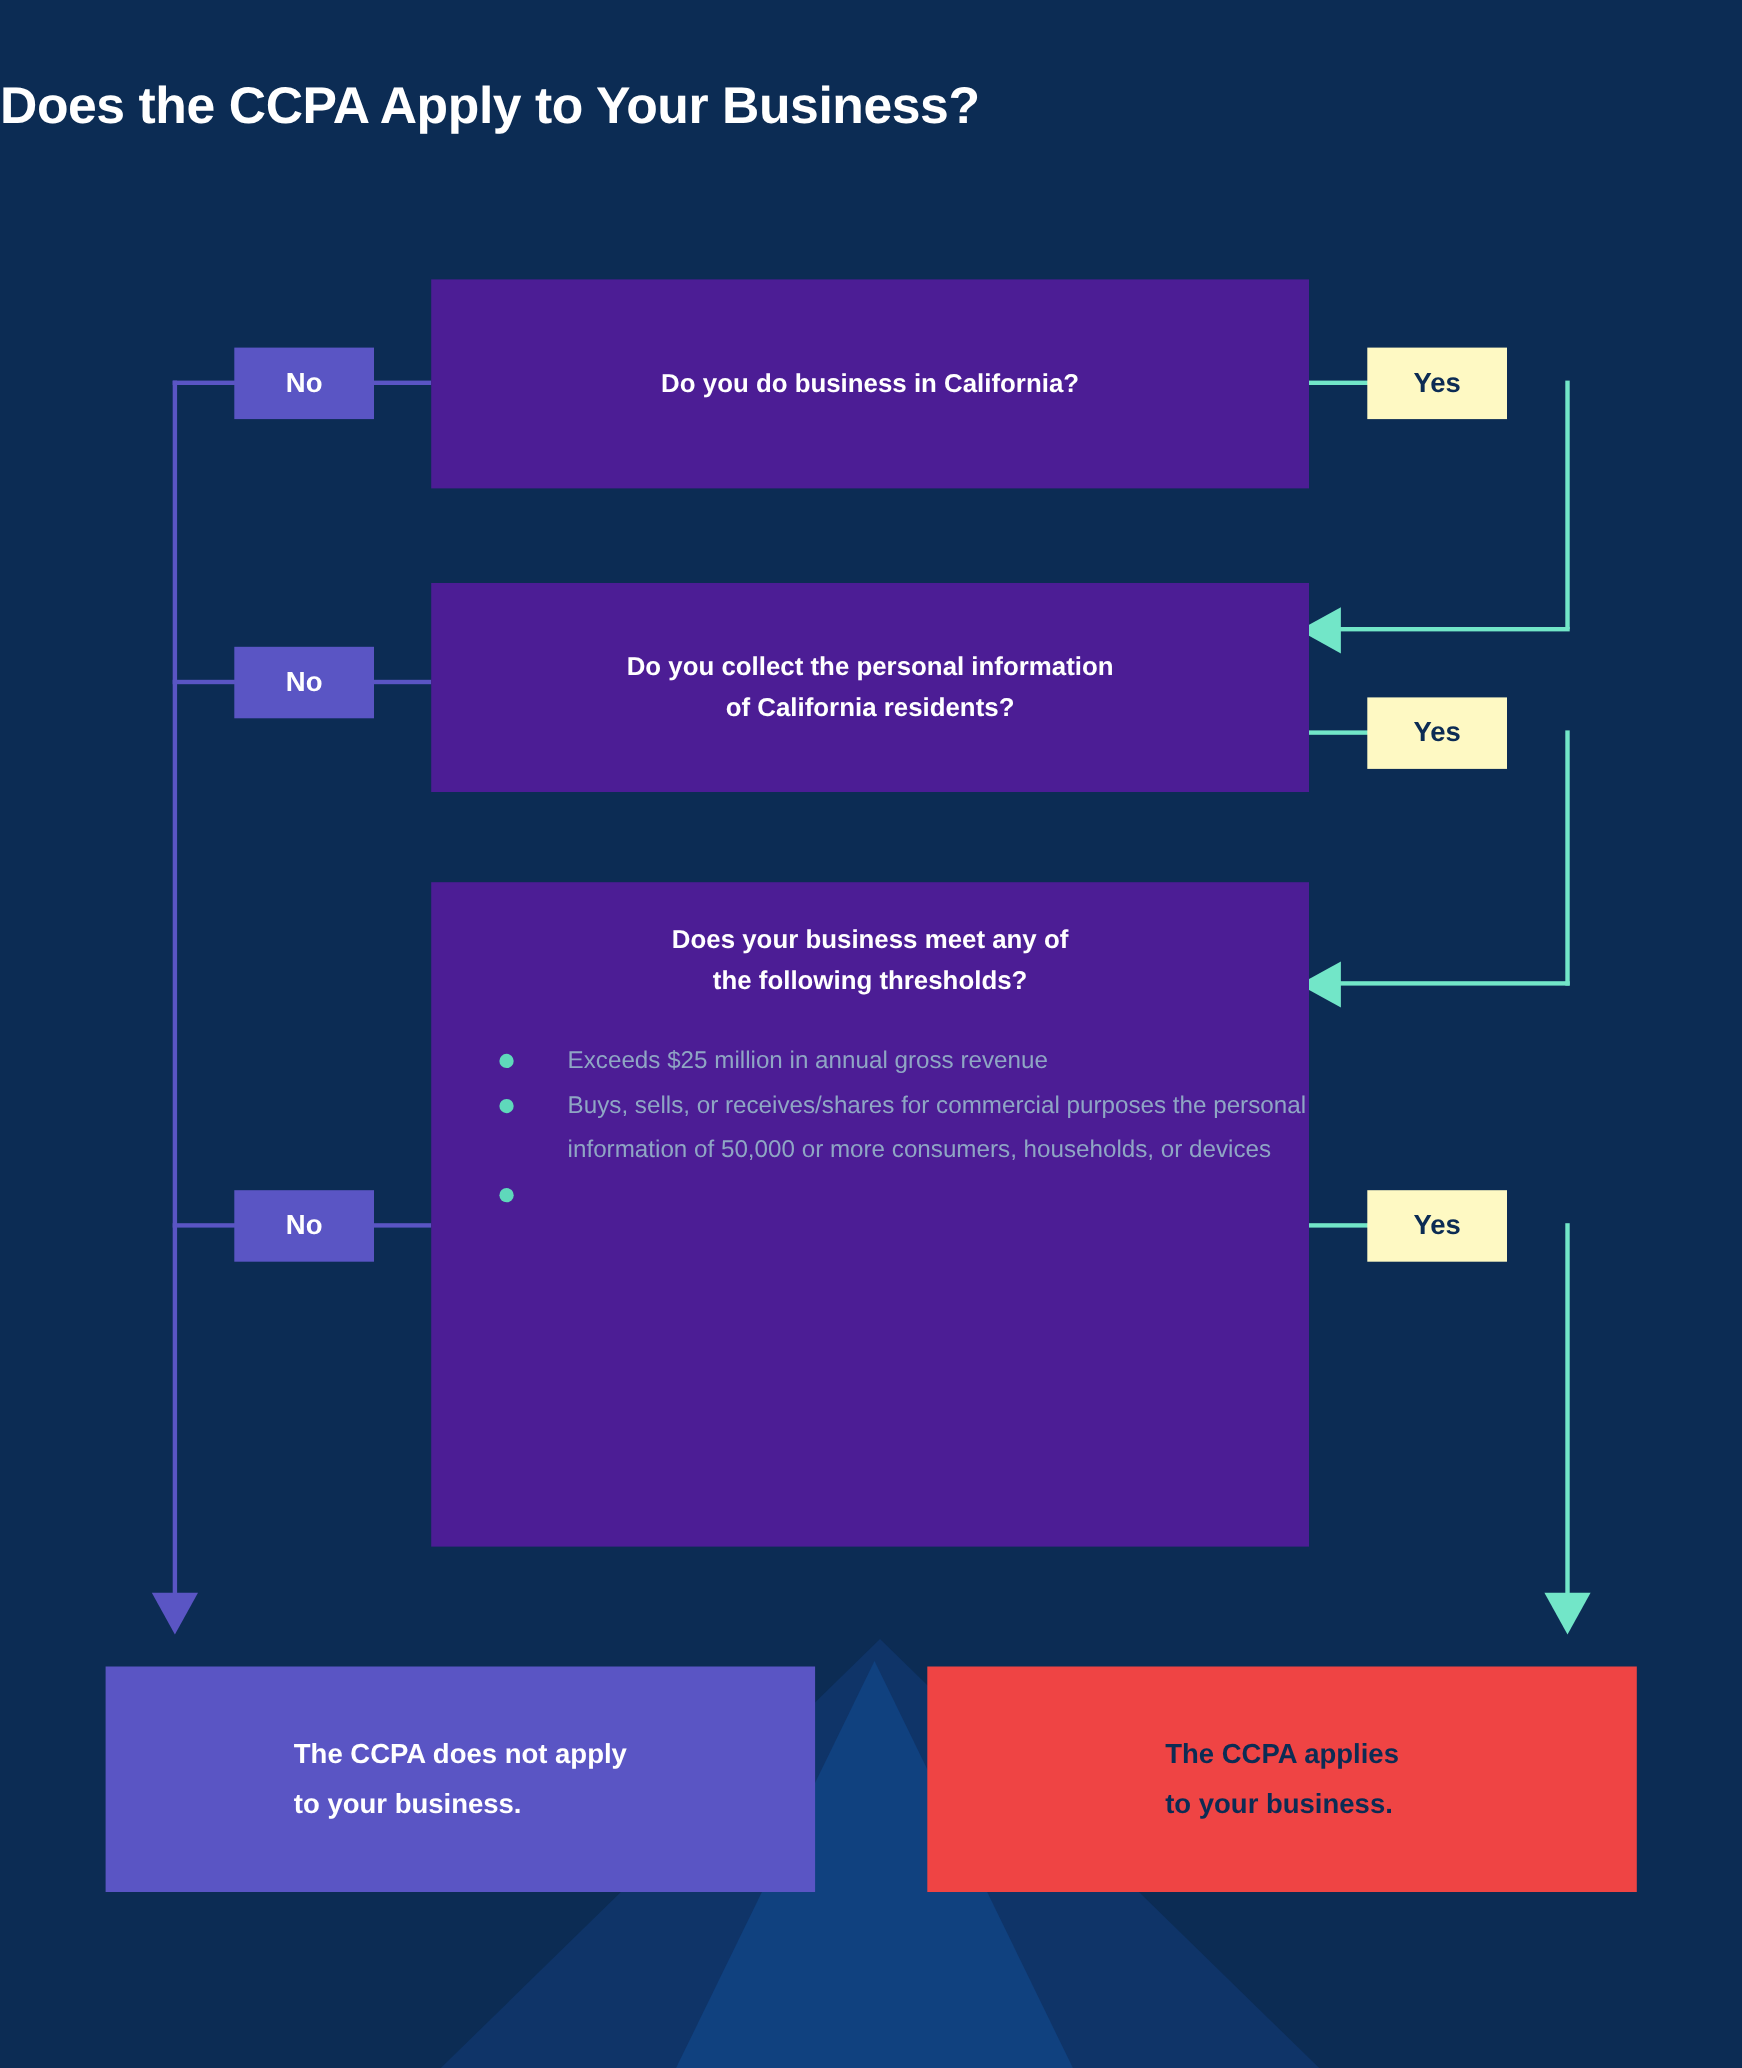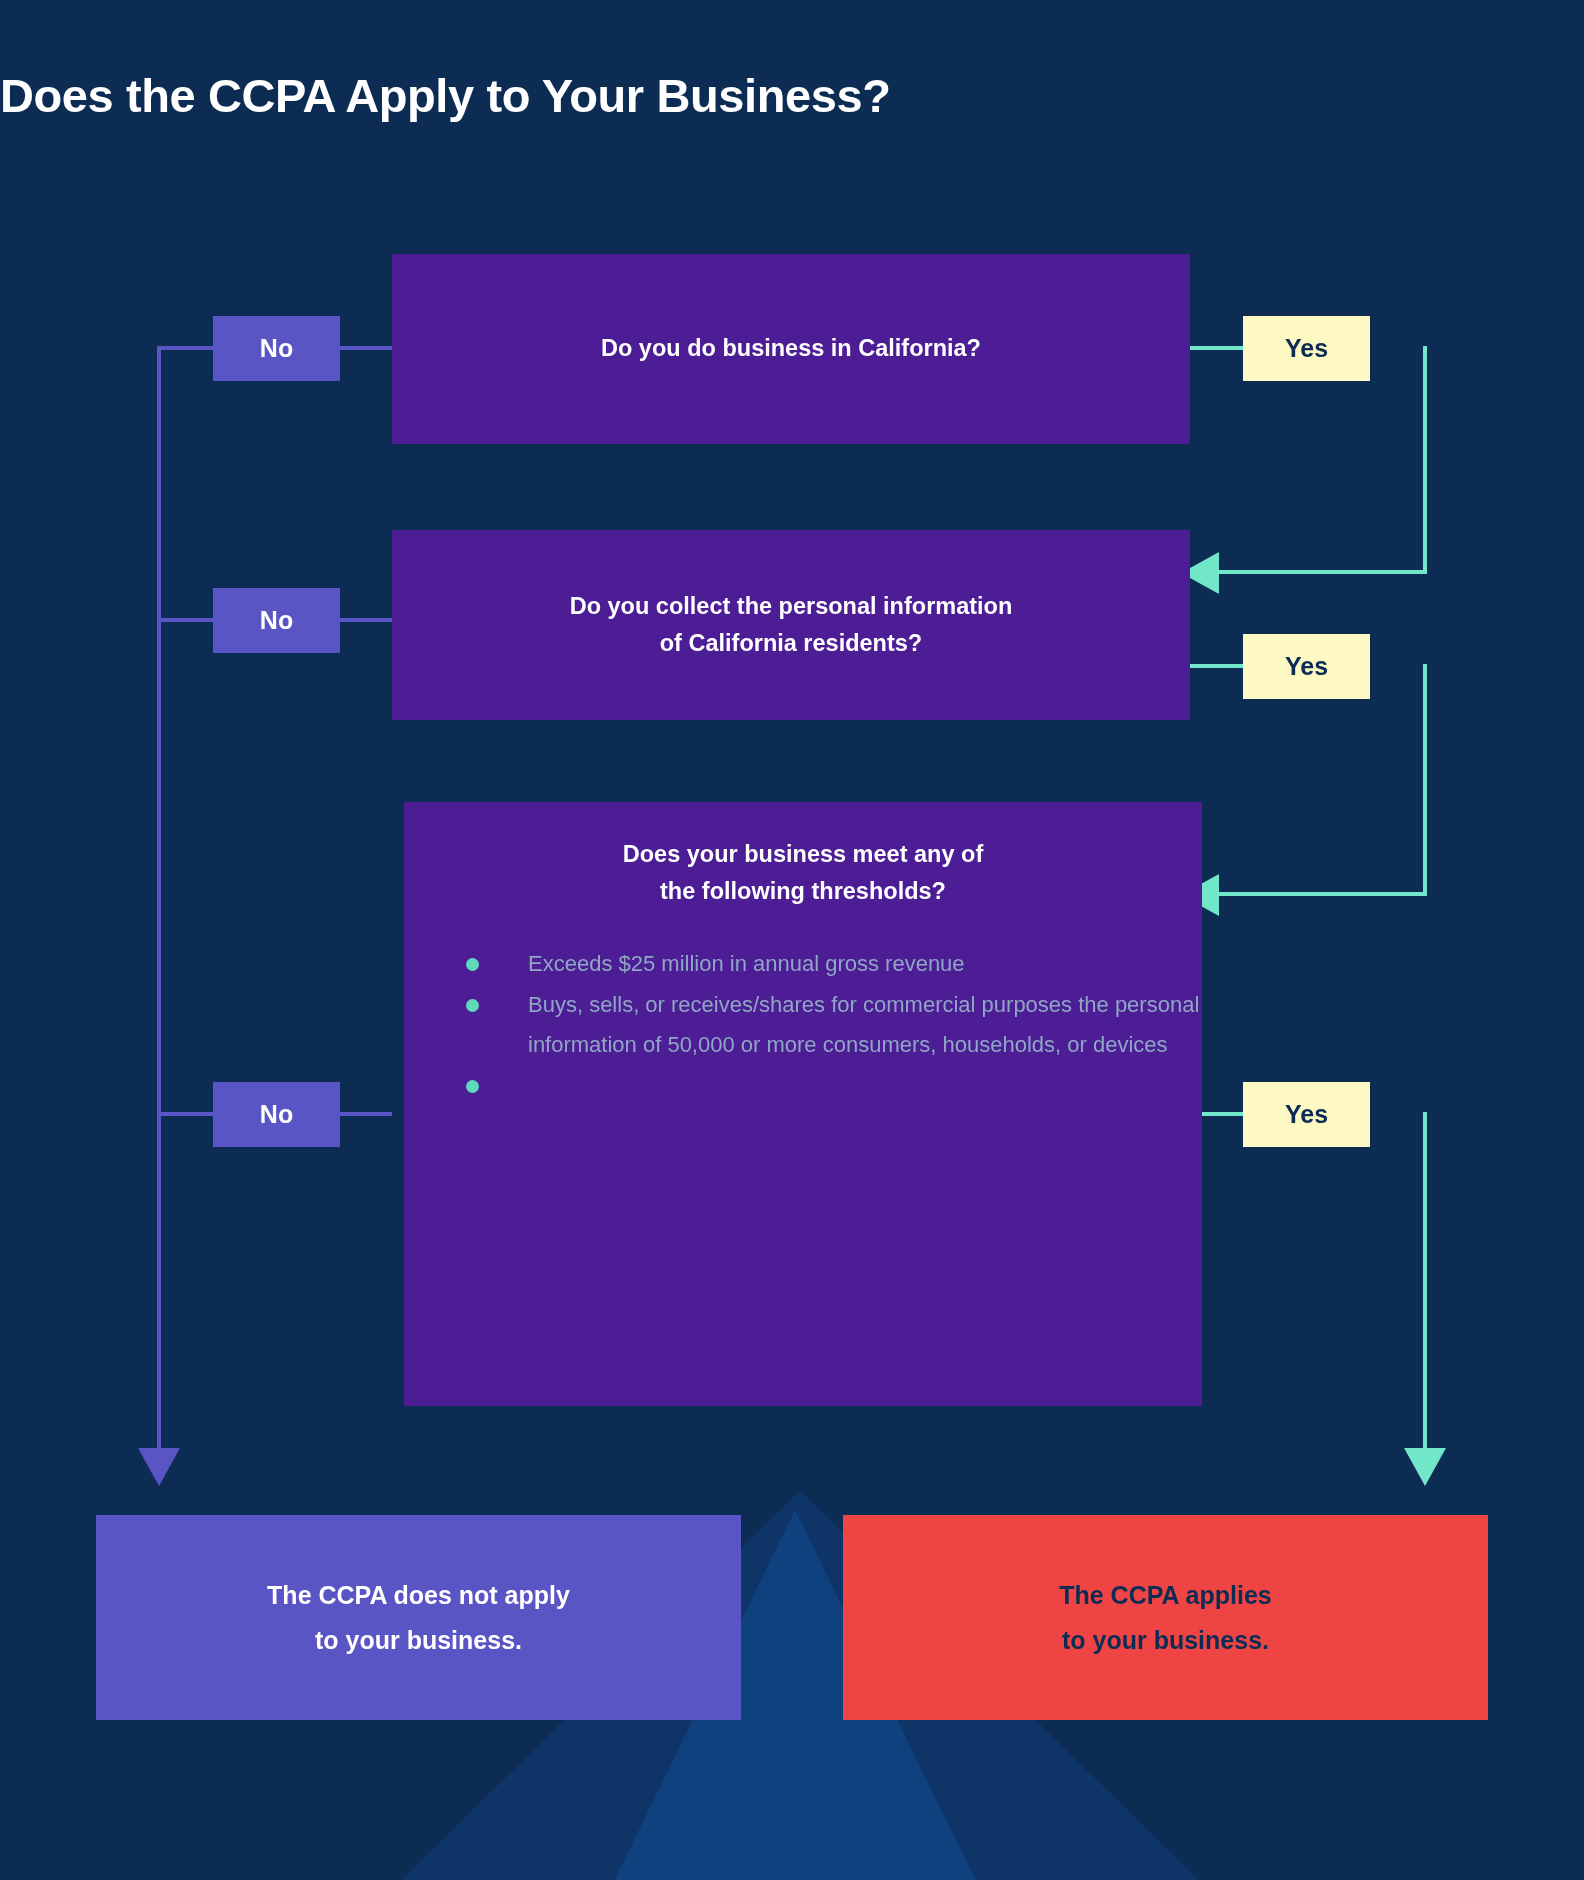--- a/index.html
+++ b/index.html
@@ -71,7 +71,7 @@
            display: flex; align-items: center; justify-content: center; }
   #qbox2 { left: 392px; top: 530px; width: 798px; height: 190px;
            display: flex; align-items: center; justify-content: center; }
-  #qbox3 { left: 392px; top: 802px; width: 798px; height: 604px; padding-top: 34px; margin-left: 12px; }
+  #qbox3 { left: 392px; top: 802px; width: 798px; height: 604px; padding-top: 34px; }
 
   .bullets {
     margin: 34px 0 0 0;

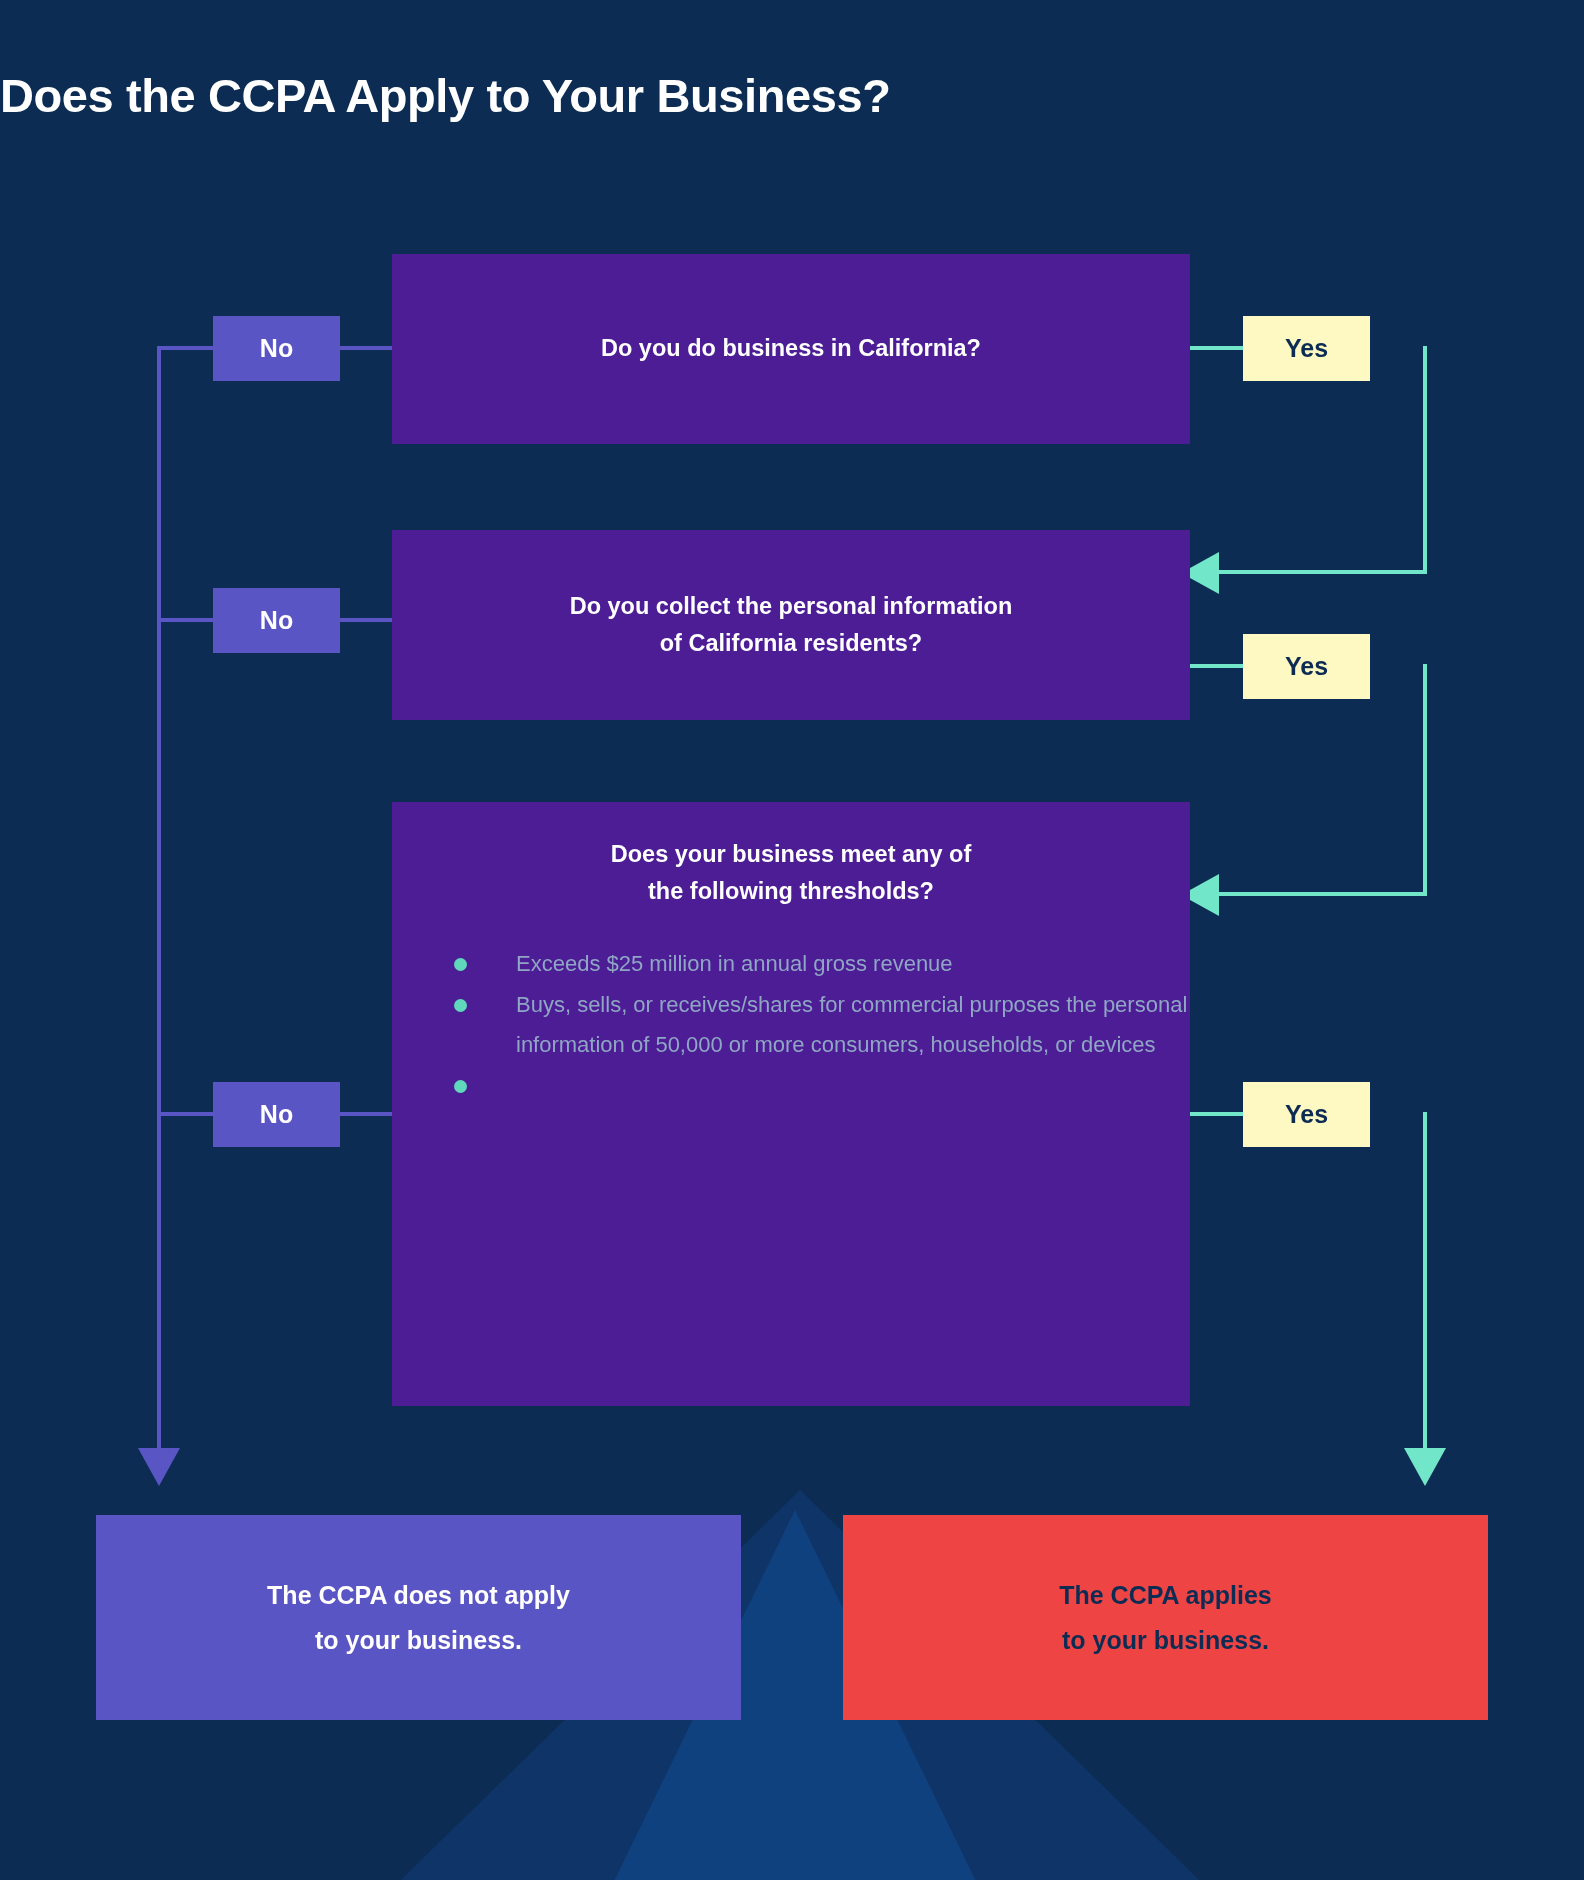--- a/index.html
+++ b/index.html
@@ -179,7 +179,7 @@
     display: flex;
     align-items: center;
     justify-content: center;
-    text-align: center;
+    text-align: left;
     font-size: 25px;
     font-weight: bold;
     line-height: 1.8;

